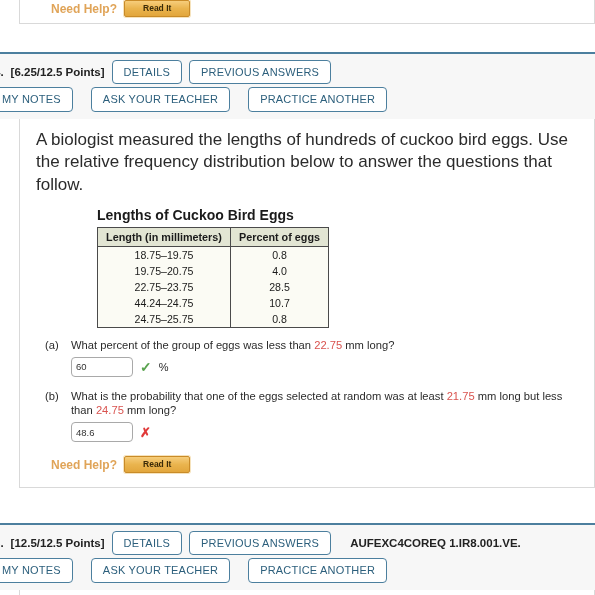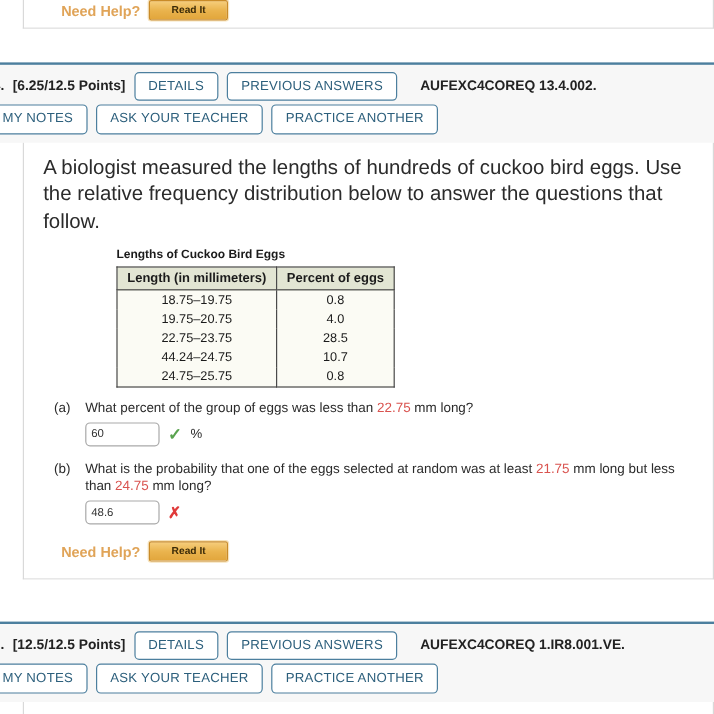--- a/index.html
+++ b/index.html
@@ -237,7 +237,6 @@
       <span class="q-points">[6.25/12.5 Points]</span>
       <span class="btn">DETAILS</span>
       <span class="btn">PREVIOUS ANSWERS</span>
-      <span class="q-code">AUFEXC4COREQ 13.4.002.</span>
     </div>
     <div class="q-header-row2">
       <span class="btn btn-left-clip">MY NOTES</span>

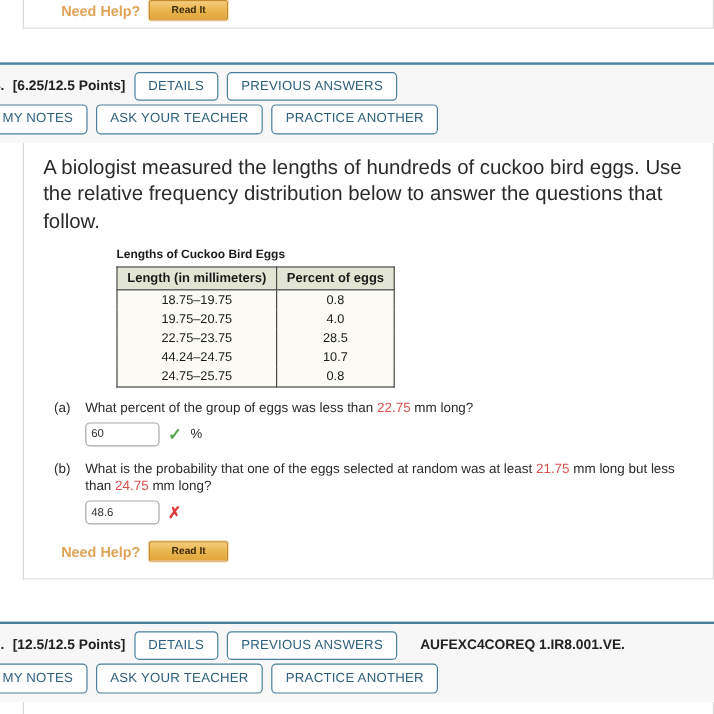--- a/index.html
+++ b/index.html
@@ -32,7 +32,7 @@
     display: flex;
     align-items: center;
     padding: 0 0 7px 0;
-    gap: 7px;
+    gap: 18px;
   }
   .q-number {
     font-size: 11.5px;

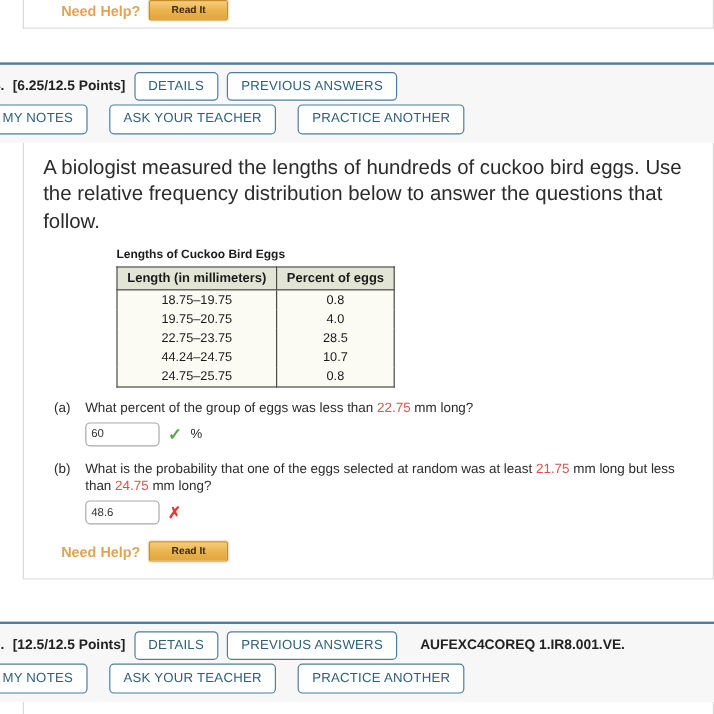--- a/index.html
+++ b/index.html
@@ -95,7 +95,7 @@
   
   .table-wrap { margin: 0 0 10px 61px; }
   .table-title {
-    font-size: 10px;
+    font-size: 14px;
     font-weight: bold;
     color: #1b1b1b;
     margin: 2px 0 4px 0;

